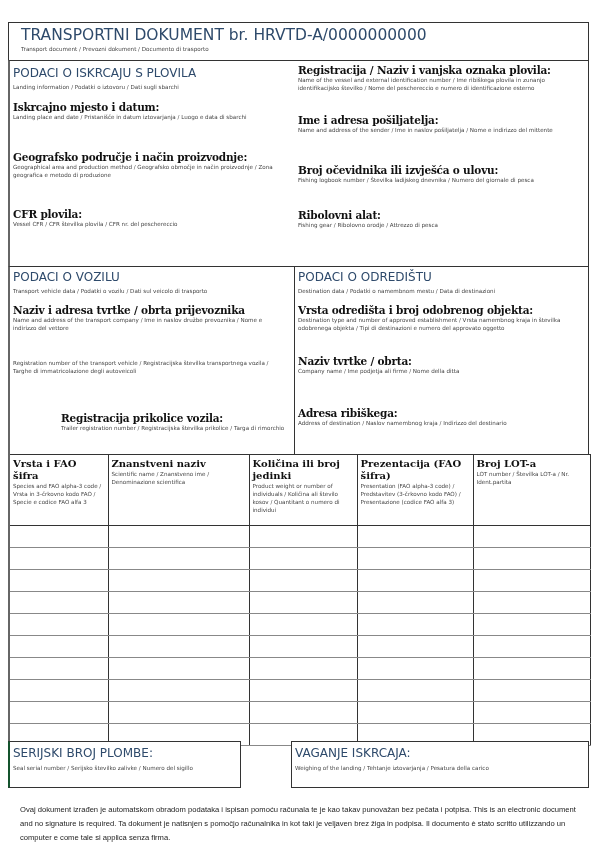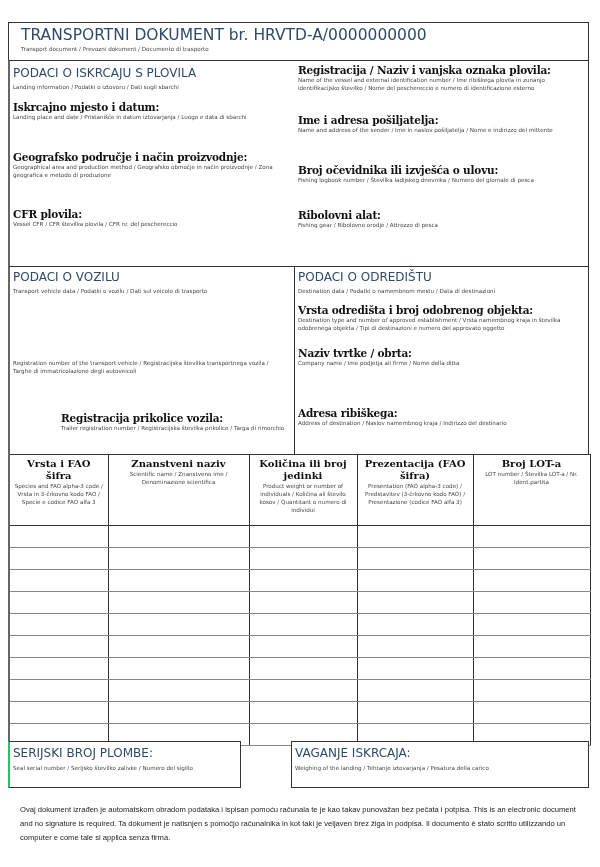--- a/index.html
+++ b/index.html
@@ -68,6 +68,10 @@
 <div class="box" style="left:8px; top:266px; width:287px; height:189px; border-left:2px solid #666;">
   <div class="abs h-blue sec-h" style="left:3px; top:3px;">PODACI O VOZILU</div>
   <div class="abs sub" style="left:3px; top:20px;">Transport vehicle data / Podatki o vozilu / Dati sul veicolo di trasporto</div>
+  <div class="abs" style="left:3px; top:37px; width:272px;">
+    <div class="h-serif fld-h">Naziv i adresa tvrtke / obrta prijevoznika</div>
+    <div class="sub">Name and address of the transport company / Ime in naslov družbe prevoznika / Nome e indirizzo del vettore</div>
+  </div>
   <div class="abs" style="left:3px; top:92px; width:272px;">
     <div class="sub">Registration number of the transport vehicle / Registracijska številka transportnega vozila / Targhe di immatricolazione degli autoveicoli</div>
   </div>

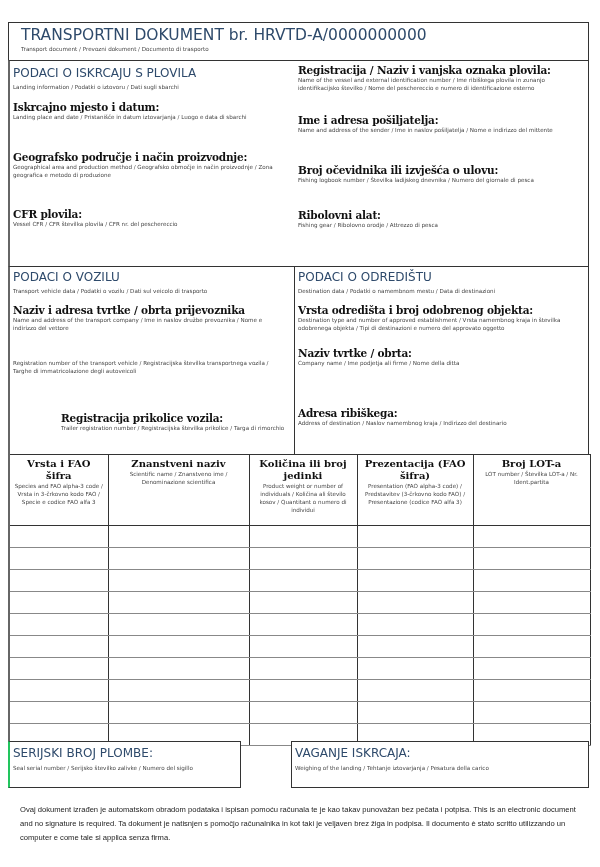--- a/index.html
+++ b/index.html
@@ -88,7 +88,7 @@
     <div class="h-serif fld-h">Vrsta odredišta i broj odobrenog objekta:</div>
     <div class="sub">Destination type and number of approved establishment / Vrsta namembnog kraja in številka odobrenega objekta / Tipi di destinazioni e numero del approvato oggetto</div>
   </div>
-  <div class="abs" style="left:3px; top:80px; width:282px;">
+  <div class="abs" style="left:3px; top:88px; width:282px;">
     <div class="h-serif fld-h">Naziv tvrtke / obrta:</div>
     <div class="sub">Company name / Ime podjetja ali firme / Nome della ditta</div>
   </div>

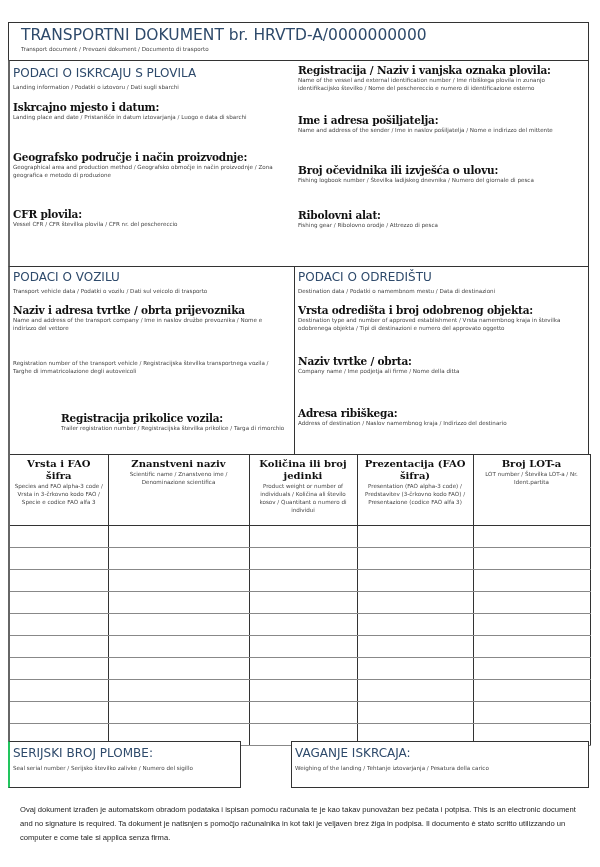--- a/index.html
+++ b/index.html
@@ -15,7 +15,7 @@
   .fld-h { font-size:10.5px; white-space:nowrap; }
   table.grid { position:absolute; left:8px; top:454px; width:581px; border-collapse:collapse; table-layout:fixed; }
   table.grid td, table.grid th { border:1px solid #333; padding:0; vertical-align:top; }
-  table.grid th { text-align:center; font-weight:normal; height:67px; padding:3px 3px 0 3px; }
+  table.grid th { text-align:left; font-weight:normal; height:67px; padding:3px 3px 0 3px; }
   table.grid td { height:21px; }
   table.grid tr.body-row td { border-top-color:#888; border-bottom-color:#888; }
   table.grid tr.body-row td:first-child { border-left:2px solid #666; }

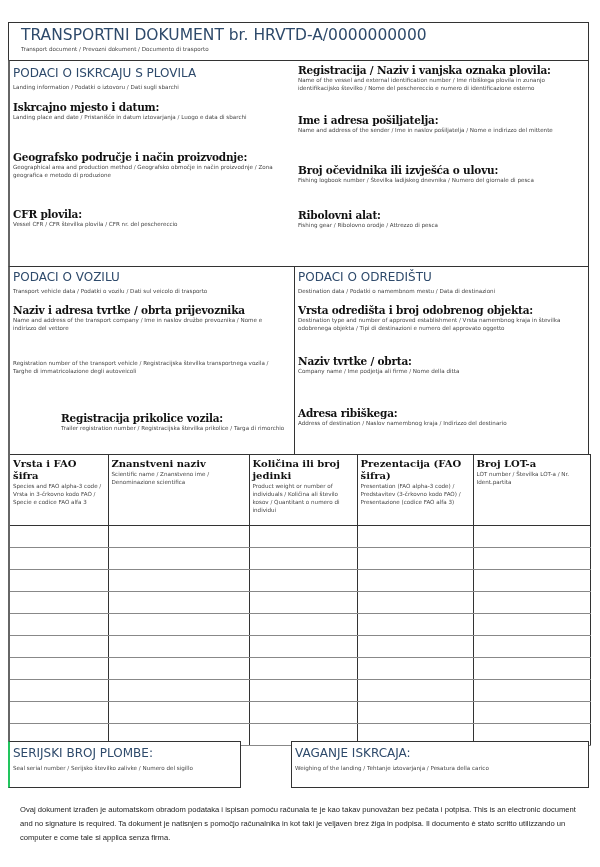--- a/index.html
+++ b/index.html
@@ -204,7 +204,7 @@
     </tbody>
 </table>
 
-<div class="box" style="left:8px; top:741px; width:233px; height:47px; border-left:2px solid #22c55e;">
+<div class="box" style="left:8px; top:741px; width:233px; height:47px; border-left:2px solid #14532d;">
   <div class="abs h-blue sec-h" style="left:3px; top:4px;">SERIJSKI BROJ PLOMBE:</div>
   <div class="abs sub" style="left:3px; top:22px;">Seal serial number / Serijsko številko zalivke / Numero del sigillo</div>
 </div>

